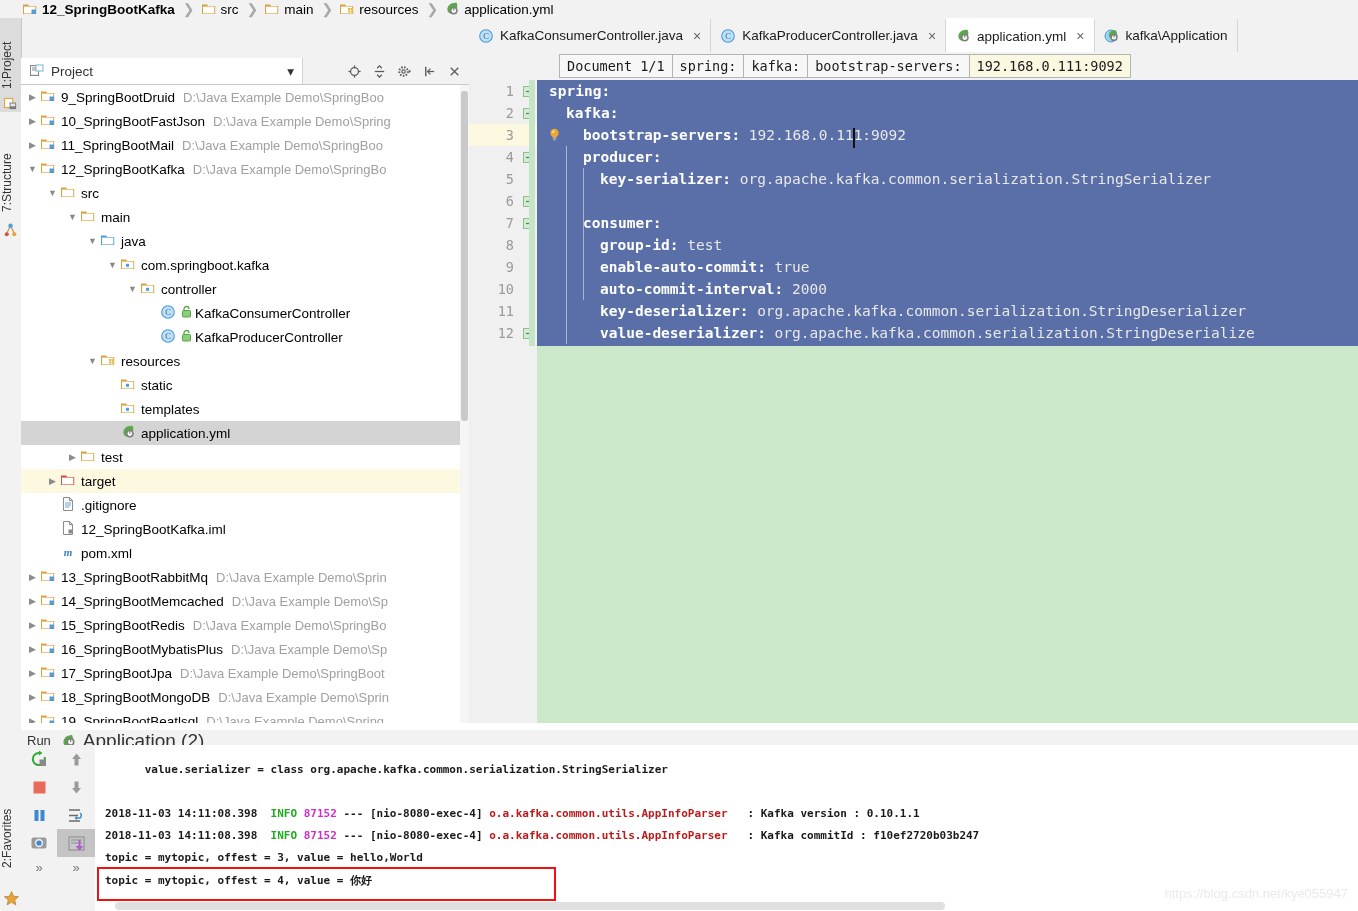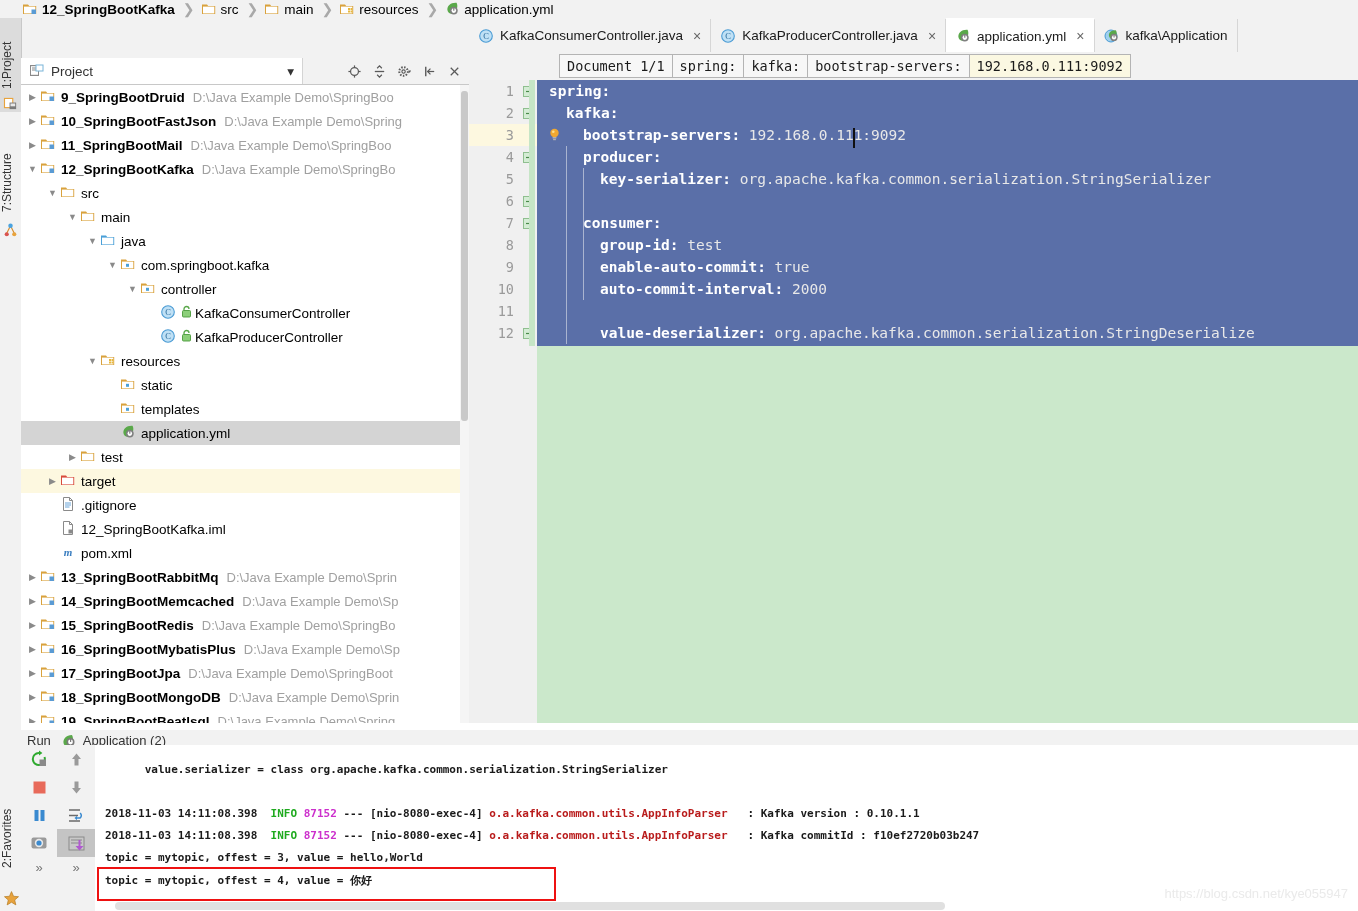--- a/index.html
+++ b/index.html
@@ -57,7 +57,7 @@
   .tw{display:inline-block;width:15px;flex:0 0 15px;text-align:center;color:#8a8a8a;font-size:9px;}
   .ticon{display:inline-block;width:17px;flex:0 0 17px;margin-right:4px;}
   .tlabel{font-size:13.5px;}
-  .tlabel.b{font-weight:bold;}
+  .tlabel.b{font-weight:normal;}
   .tpath{font-size:13px;color:#a0a0a0;margin-left:8px;}
   .tlock{display:inline-block;width:11px;flex:0 0 11px;margin-right:3px;}
 

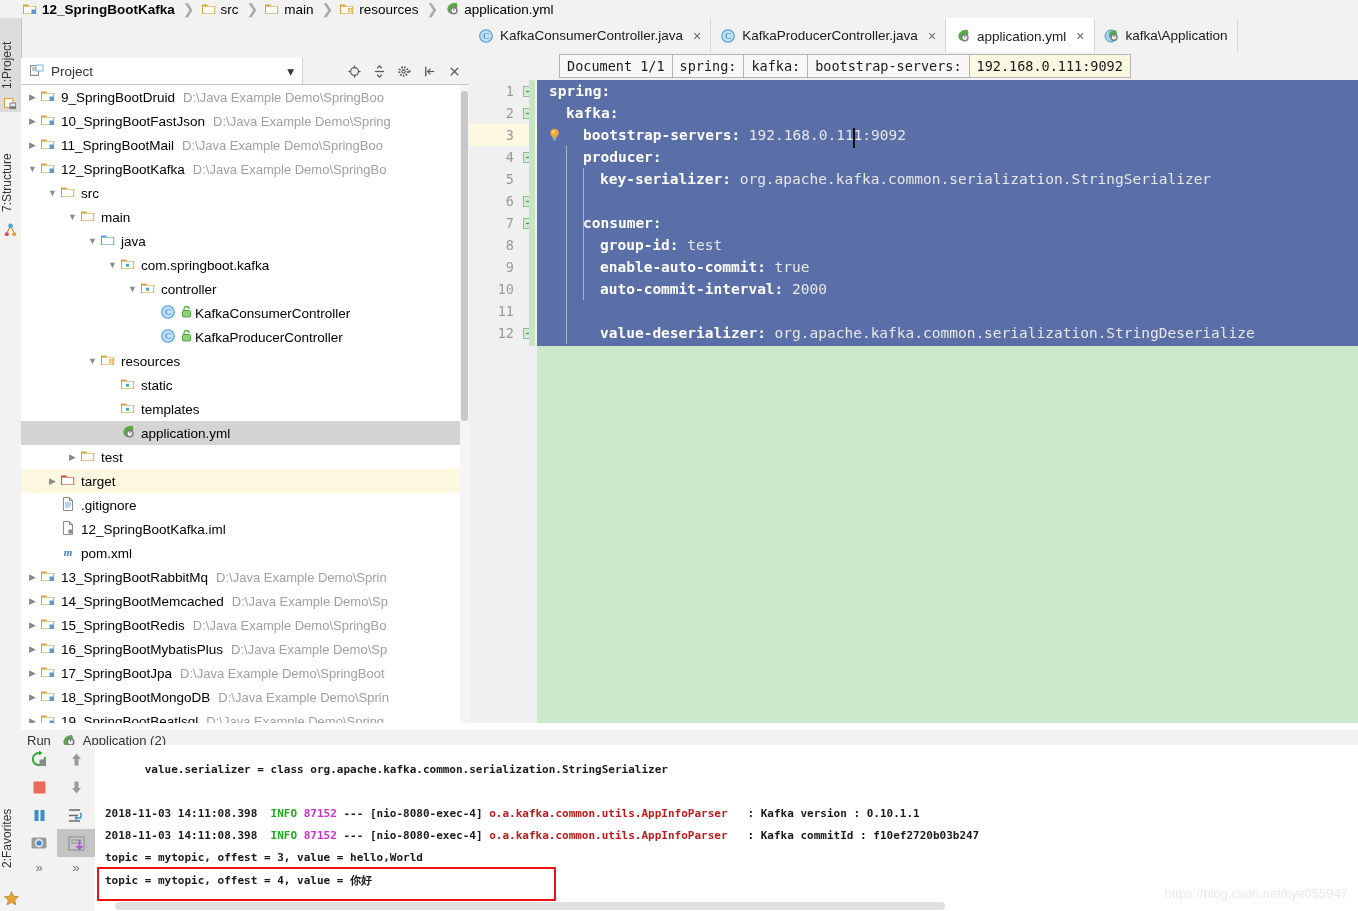--- a/index.html
+++ b/index.html
@@ -682,6 +682,7 @@
           <div class="cline" style="top: 154px; left: 63px;"><span class="k">group-id:</span><span class="v"> test</span></div>
           <div class="cline" style="top: 176px; left: 63px;"><span class="k">enable-auto-commit:</span><span class="v"> true</span></div>
           <div class="cline" style="top: 198px; left: 63px;"><span class="k">auto-commit-interval:</span><span class="v"> 2000</span></div>
+          <div class="cline" style="top: 220px; left: 63px;"><span class="k">key-deserializer:</span><span class="v"> org.apache.kafka.common.serialization.StringDeserializer</span></div>
           <div class="cline" style="top: 242px; left: 63px;"><span class="k">value-deserializer:</span><span class="v"> org.apache.kafka.common.serialization.StringDeserialize</span></div>
           <div class="indentguide" style="left: 29px; top: 66px; height: 198px;"></div>
           <div class="indentguide" style="left: 46px; top: 88px; height: 110px;"></div>

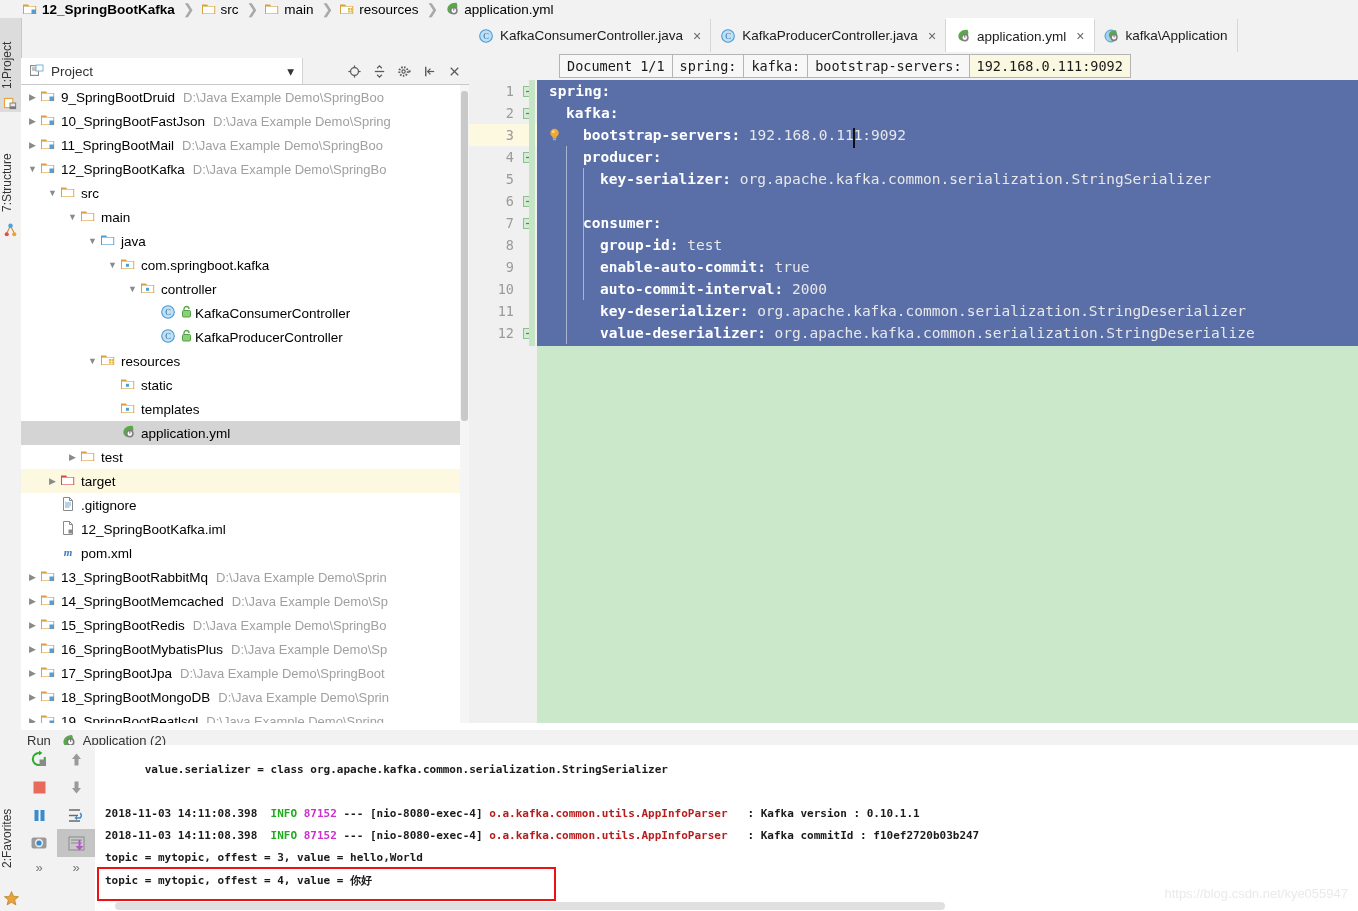--- a/index.html
+++ b/index.html
@@ -109,7 +109,7 @@
            display:flex;align-items:center;gap:6px;padding-left:2px;box-sizing:border-box;
            border-bottom:1px solid #d0d0d0;margin-top:7px;}
   .runhead .rh-run{font-size:13px;color:#333;margin-right:4px;}
-  .runhead .rh-title{font-size:13px;color:#333;}
+  .runhead .rh-title{font-size:19px;color:#333;}
   .runtools{position:absolute;left:0;top:22px;width:36px;height:166px;background:#f2f2f2;}
   .runtools2{position:absolute;left:36px;top:22px;width:38px;height:166px;background:#f2f2f2;}
   .rtbtn{width:36px;height:28px;display:flex;align-items:center;justify-content:center;}

